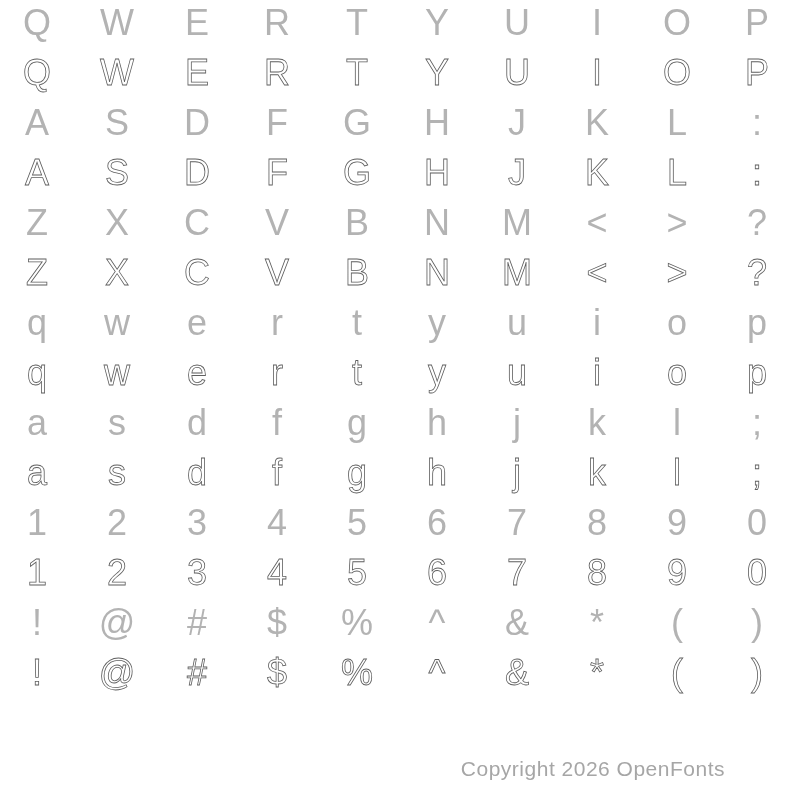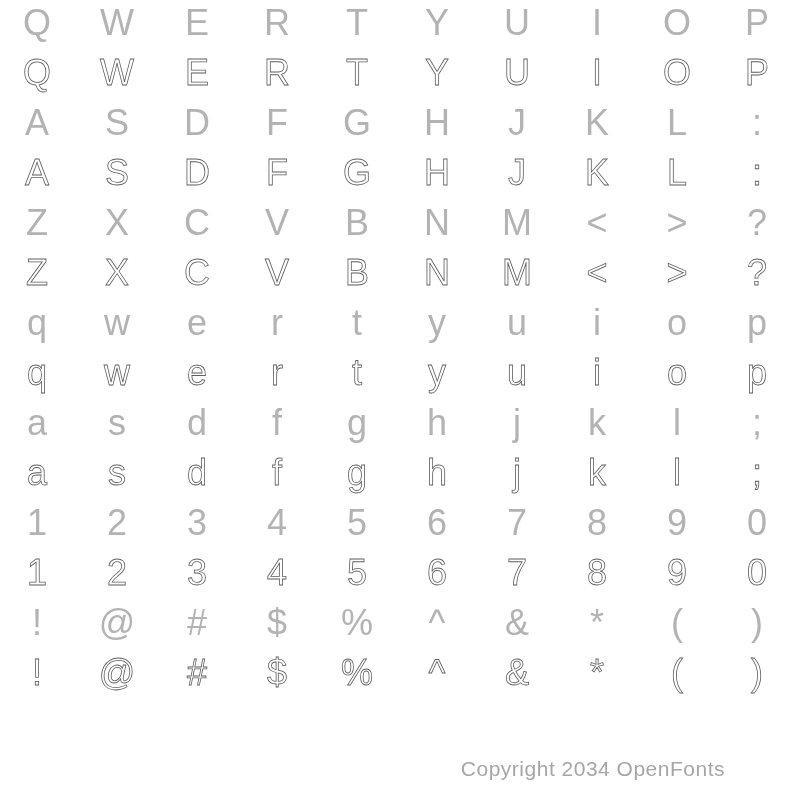--- a/index.html
+++ b/index.html
@@ -72,6 +72,6 @@
     <div class="glyph-row outline"><span class="glyph-cell">!</span><span class="glyph-cell">@</span><span class="glyph-cell">#</span><span class="glyph-cell">$</span><span class="glyph-cell">%</span><span class="glyph-cell">^</span><span class="glyph-cell">&amp;</span><span class="glyph-cell">*</span><span class="glyph-cell">(</span><span class="glyph-cell">)</span></div>
   </div>
 
-<div class="footer-copyright">Copyright 2034 OpenFonts</div>
+<div class="footer-copyright">Copyright 2026 OpenFonts</div>
 
 </body></html>

